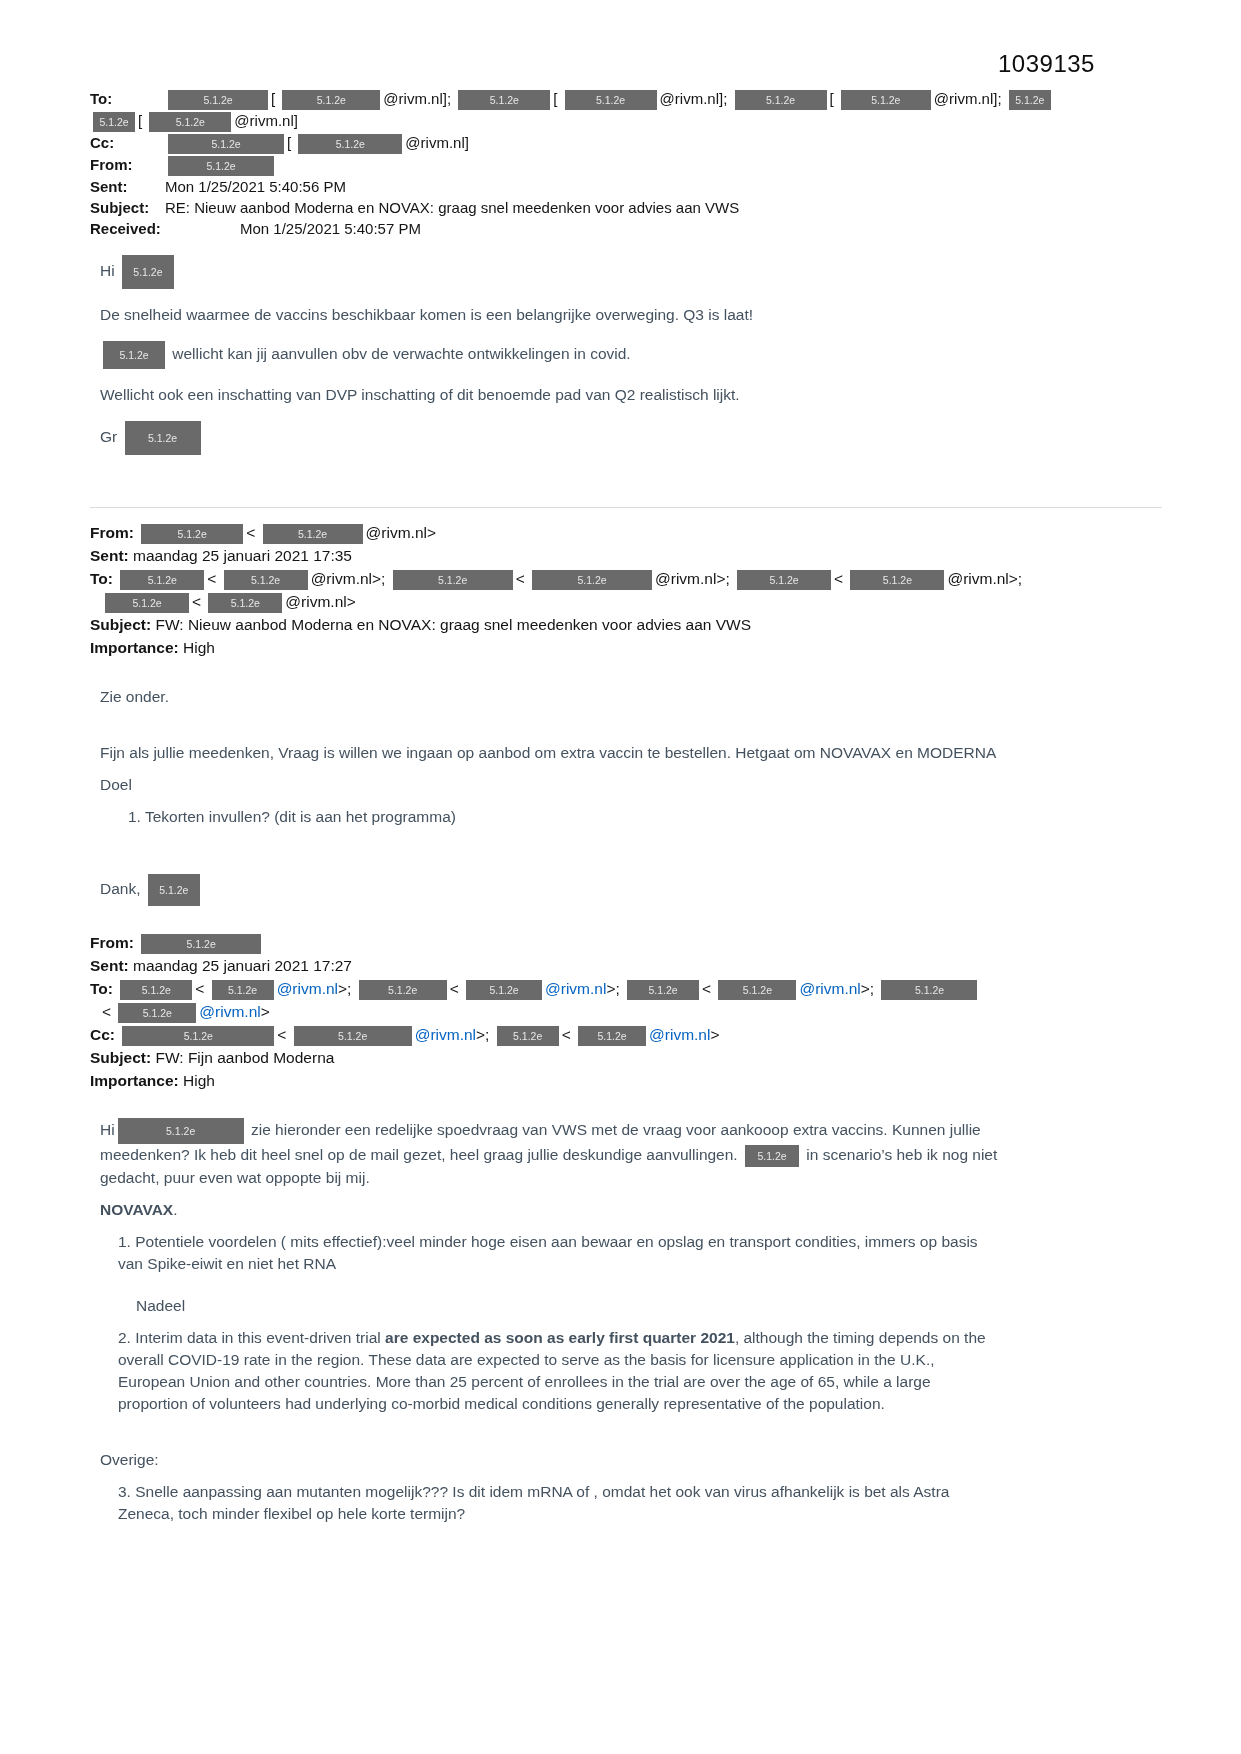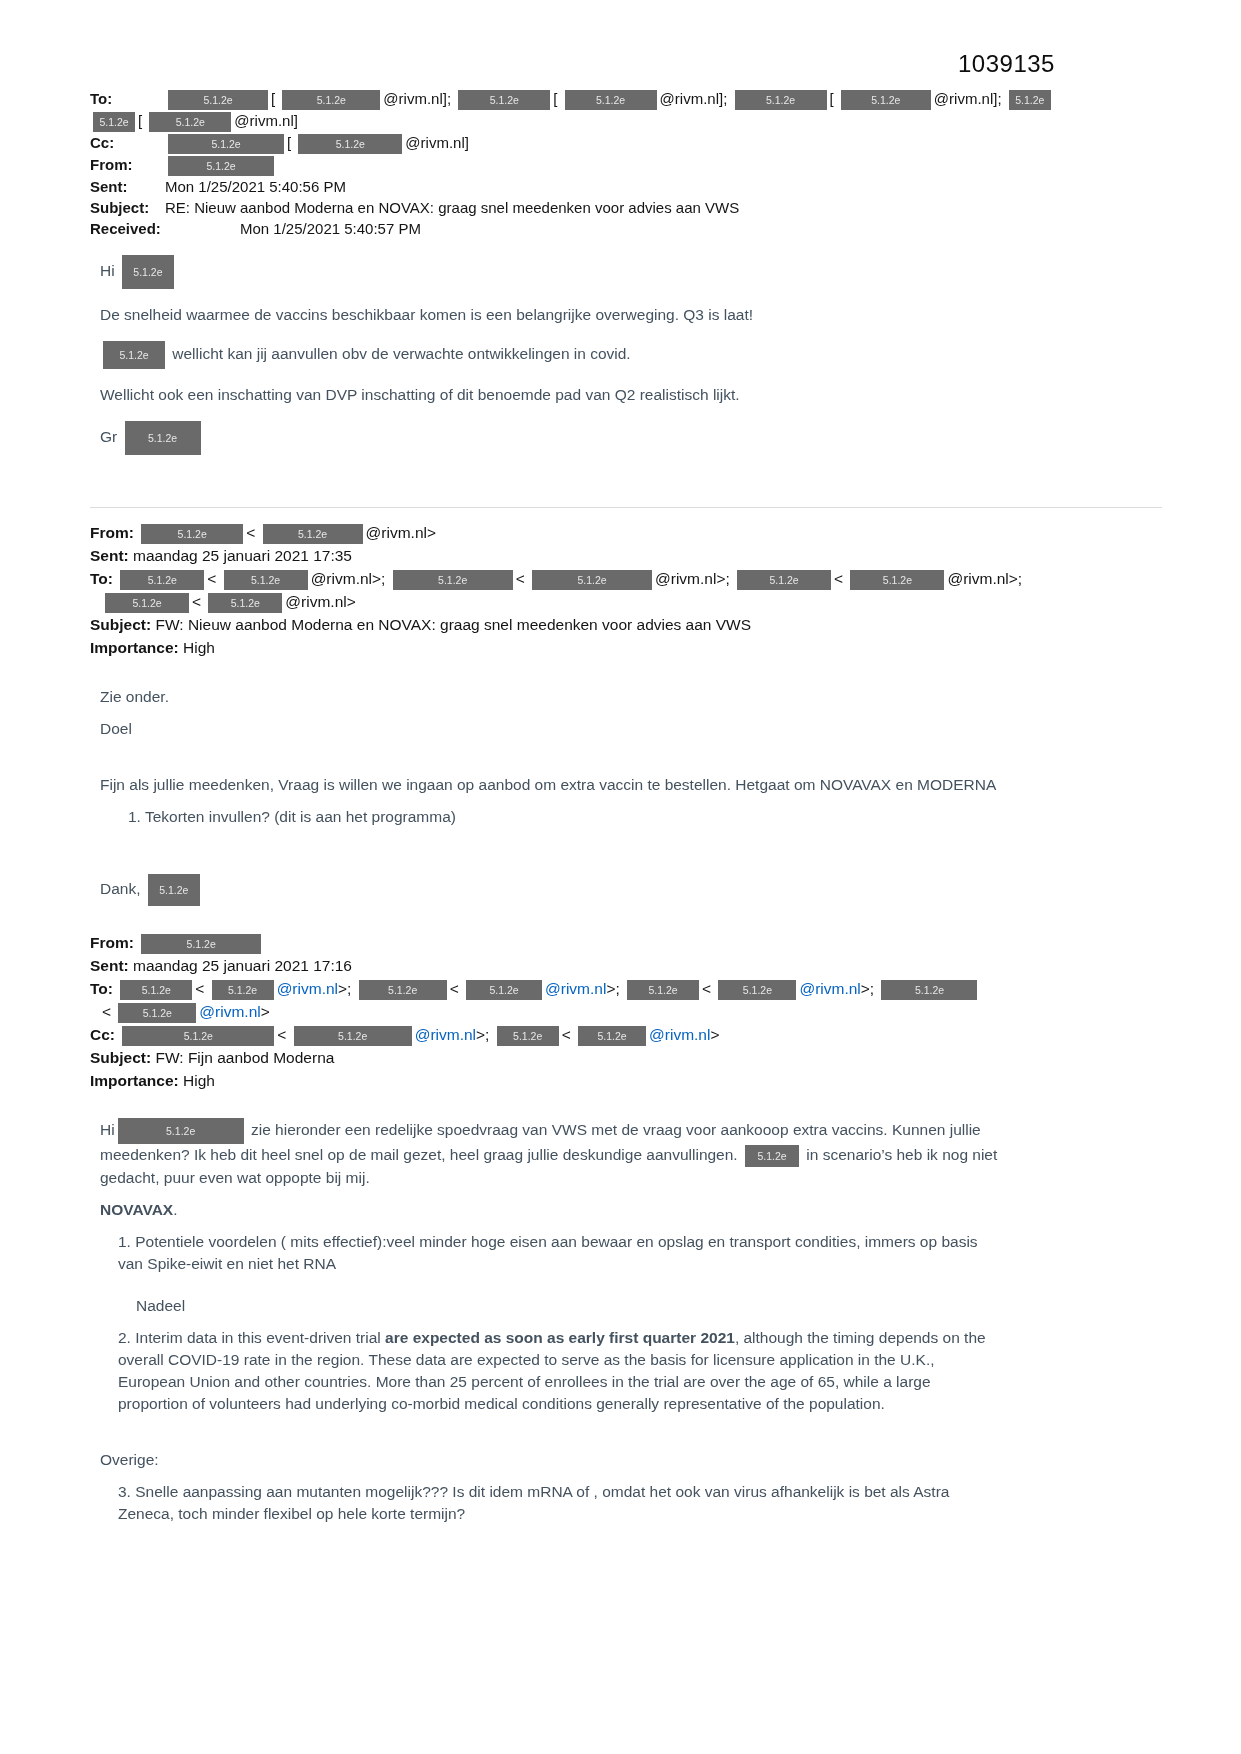--- a/index.html
+++ b/index.html
@@ -12,7 +12,7 @@
     overflow:hidden;
   }
   .doc-number {
-    position:absolute; top:50px; left:958px;
+    position:absolute; top:50px; left:998px;
     font-size:24px; letter-spacing:0.5px; color:#0d0d0d;
   }
   .content { position:absolute; left:90px; top:88px; width:1145px; }

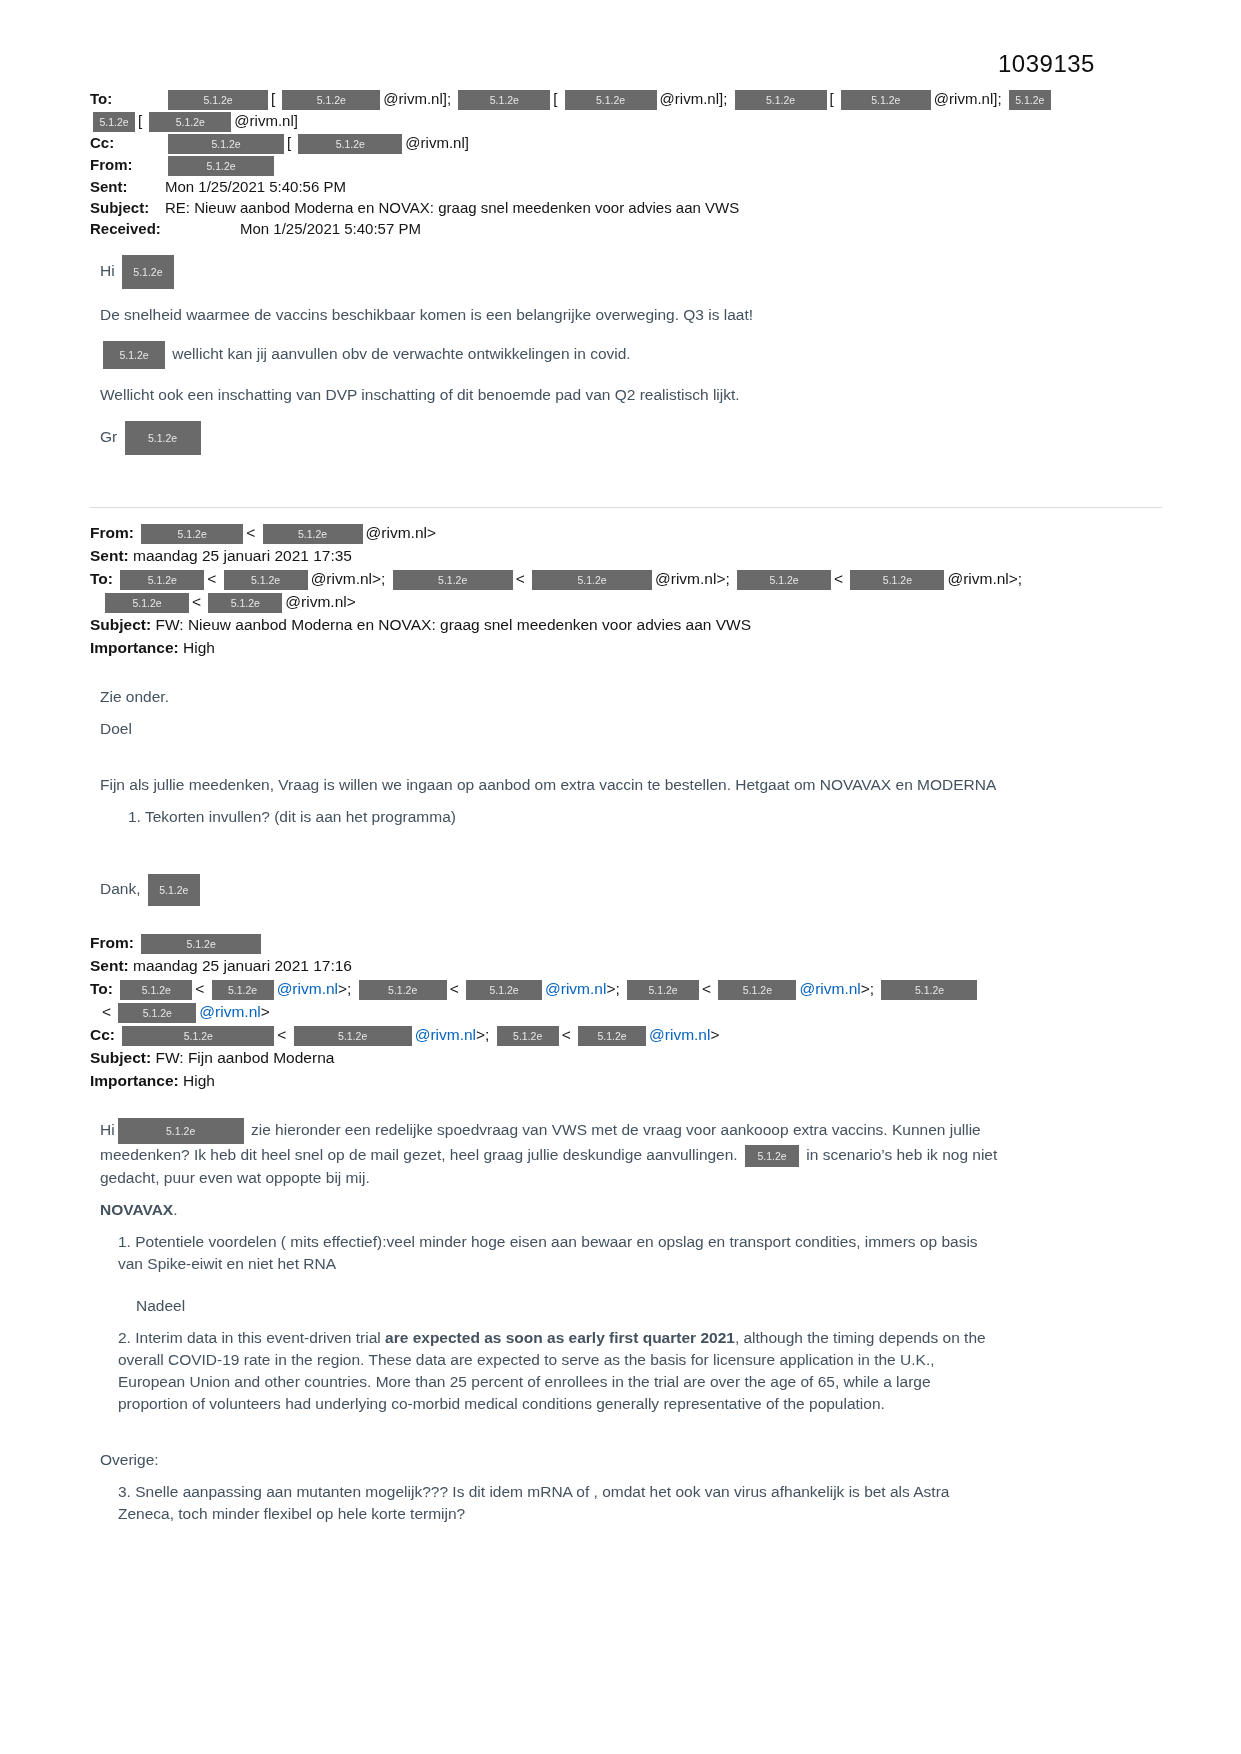--- a/index.html
+++ b/index.html
@@ -125,8 +125,8 @@
         </div>
       <div class="email-body body2">
           <div class="bp k-tight"><span>Zie onder.</span></div>
+          <div class="bp k-gap"><span>Fijn als jullie meedenken, Vraag is willen we ingaan op aanbod om extra vaccin te bestellen. Hetgaat om NOVAVAX en MODERNA</span></div>
           <div class="bp k-tight"><span>Doel</span></div>
-          <div class="bp k-gap"><span>Fijn als jullie meedenken, Vraag is willen we ingaan op aanbod om extra vaccin te bestellen. Hetgaat om NOVAVAX en MODERNA</span></div>
           <div class="bp k-li"><span>1. Tekorten invullen? (dit is aan het programma)</span></div>
           <div class="bp k-gap2"><span>Dank, </span><span class="redact" style="min-width: 52px; height: 32px;">5.1.2e</span></div>
         </div>

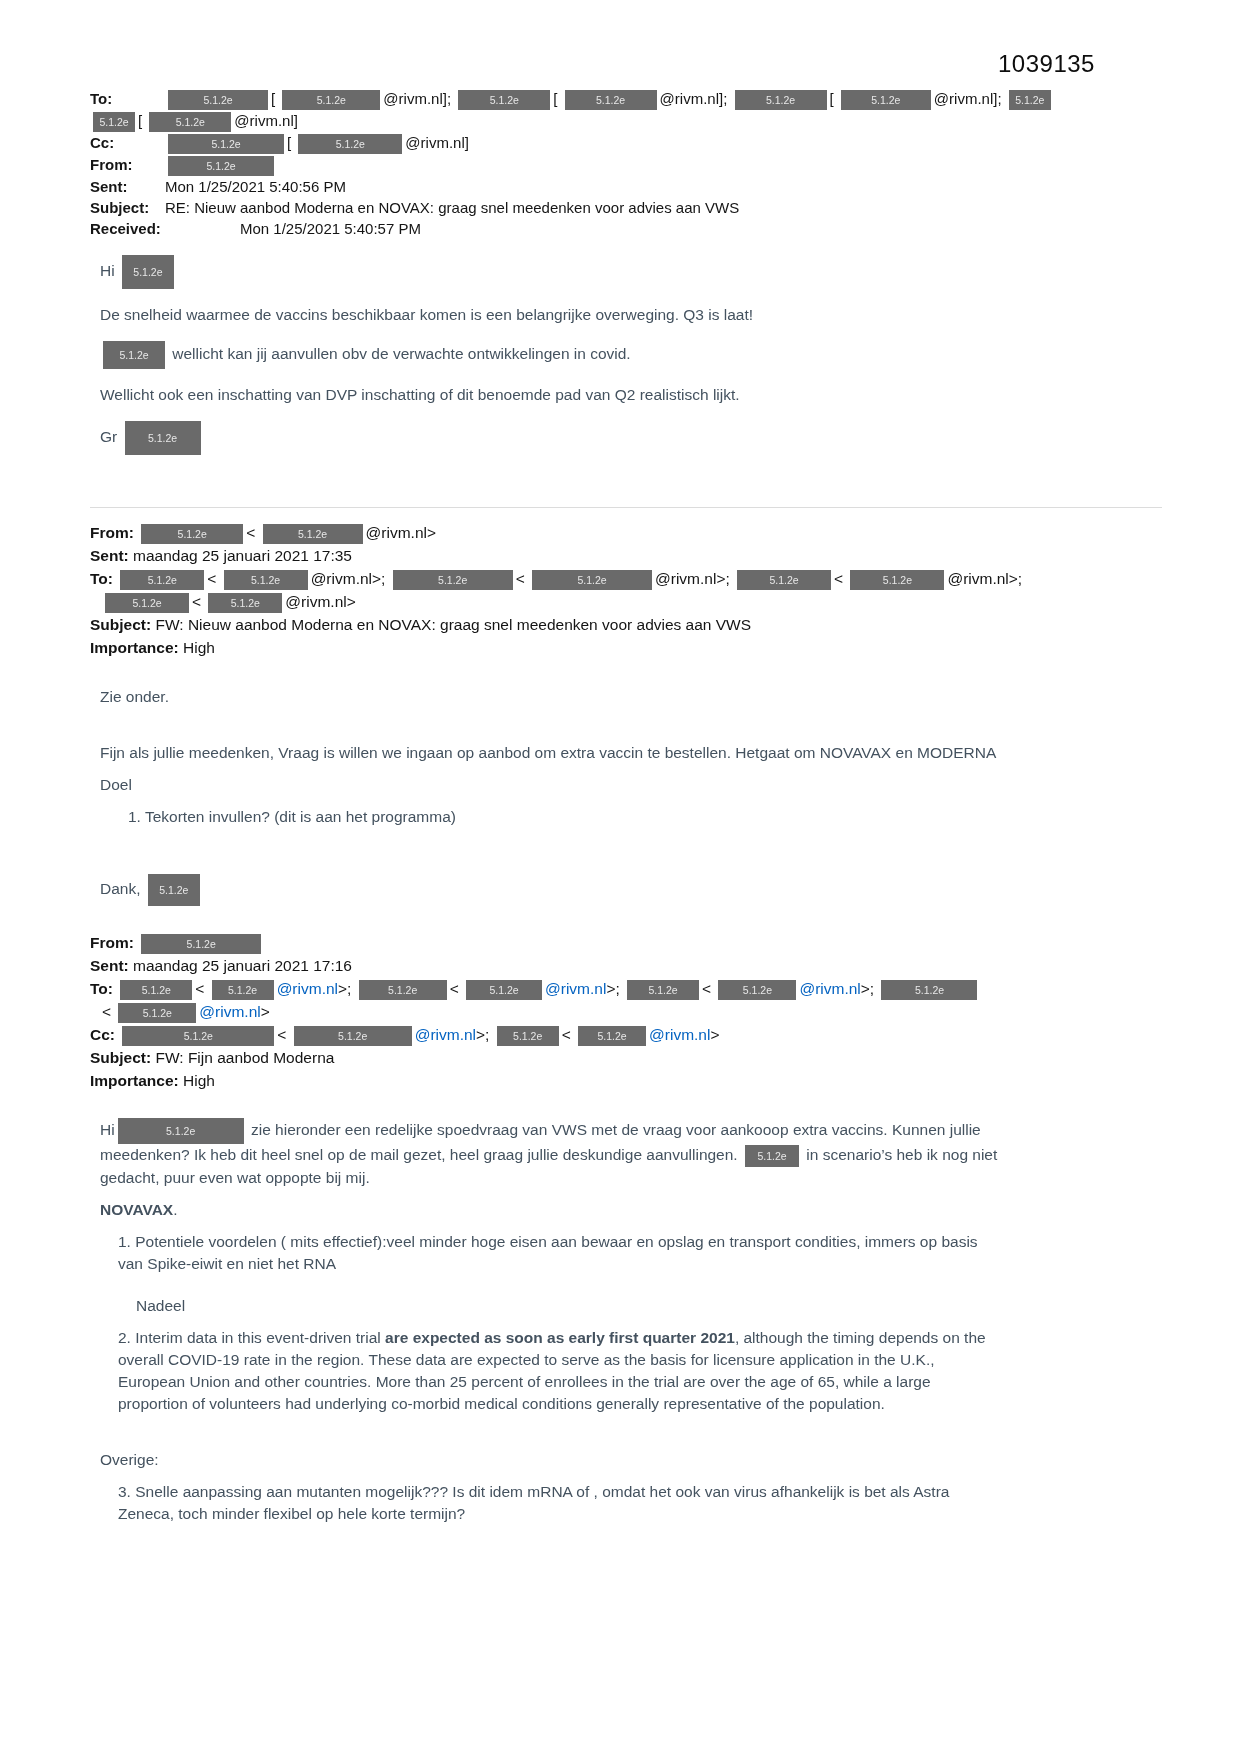--- a/index.html
+++ b/index.html
@@ -135,7 +135,7 @@
     <section class="email email3">
       <div class="hdr2">
           <div class="hline"><span class="hseg-label">From: </span><span class="redact" style="min-width: 120px;">5.1.2e</span></div>
-          <div class="hline"><span class="hseg-label">Sent: </span><span>maandag 25 januari 2021 17:16</span></div>
+          <div class="hline"><span class="hseg-label">Sent: </span><span>maandag 25 januari 2021 17:27</span></div>
           <div class="hline"><span class="hseg-label">To: </span><span class="redact" style="min-width: 72px;">5.1.2e</span><span>&lt; </span><span class="redact" style="min-width: 62px;">5.1.2e</span><a class="mail-link">@rivm.nl</a><span>&gt;; </span><span class="redact" style="min-width: 88px;">5.1.2e</span><span>&lt; </span><span class="redact" style="min-width: 76px;">5.1.2e</span><a class="mail-link">@rivm.nl</a><span>&gt;; </span><span class="redact" style="min-width: 72px;">5.1.2e</span><span>&lt; </span><span class="redact" style="min-width: 78px;">5.1.2e</span><a class="mail-link">@rivm.nl</a><span>&gt;; </span><span class="redact" style="min-width: 96px;">5.1.2e</span></div>
           <div class="hline hline-indent"><span>&lt; </span><span class="redact" style="min-width: 78px;">5.1.2e</span><a class="mail-link">@rivm.nl</a><span>&gt;</span></div>
           <div class="hline"><span class="hseg-label">Cc: </span><span class="redact" style="min-width: 152px;">5.1.2e</span><span>&lt; </span><span class="redact" style="min-width: 118px;">5.1.2e</span><a class="mail-link">@rivm.nl</a><span>&gt;; </span><span class="redact" style="min-width: 62px;">5.1.2e</span><span>&lt; </span><span class="redact" style="min-width: 68px;">5.1.2e</span><a class="mail-link">@rivm.nl</a><span>&gt;</span></div>

